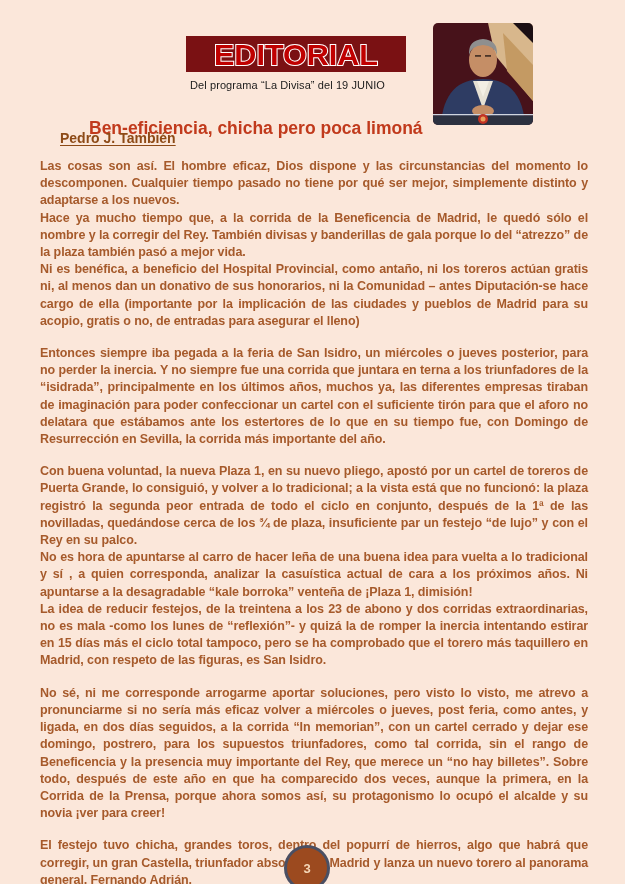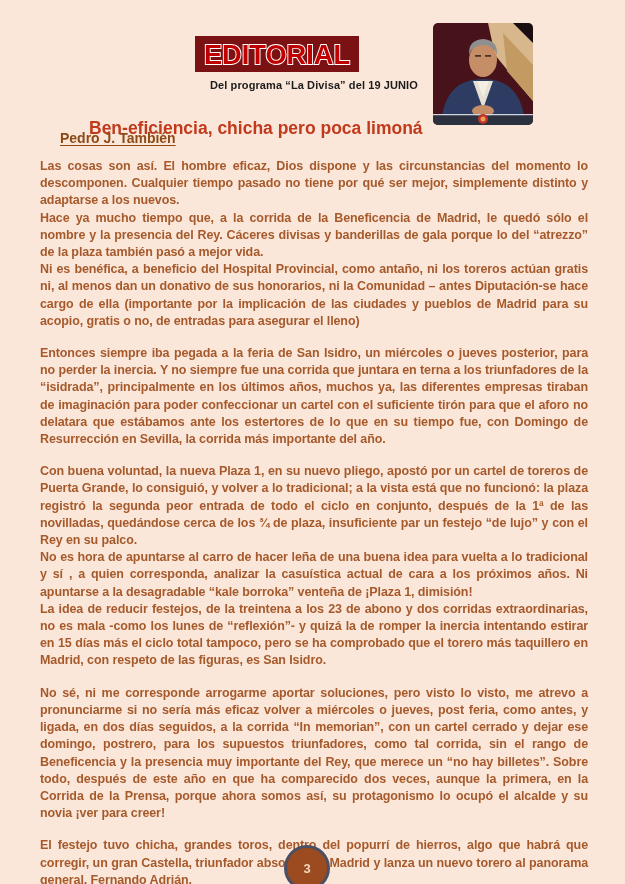--- a/index.html
+++ b/index.html
@@ -13,8 +13,8 @@
   }
   .banner {
     position: absolute;
-    left: 195px; top: 36px;
-    width: 164px; height: 36px;
+    left: 186px; top: 36px;
+    width: 220px; height: 36px;
     background: #7a1113;
     display: flex; align-items: center; justify-content: center;
   }

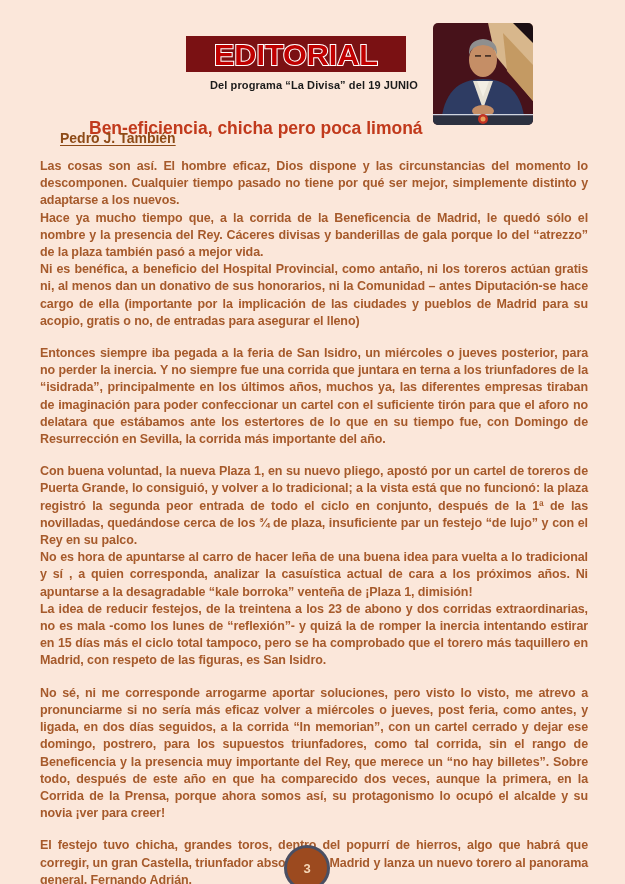--- a/index.html
+++ b/index.html
@@ -22,12 +22,11 @@
     position: absolute;
     left: 163px; top: 79px;
     width: 222px;
-    text-align: center;
+    text-align: right;
     font-size: 11px;
-    font-weight: bold;
+    font-weight: normal;
     color: #1b1b1b;
     letter-spacing: 0.1px;
-    margin-left: 40px;
   }
   .photo {
     position: absolute;

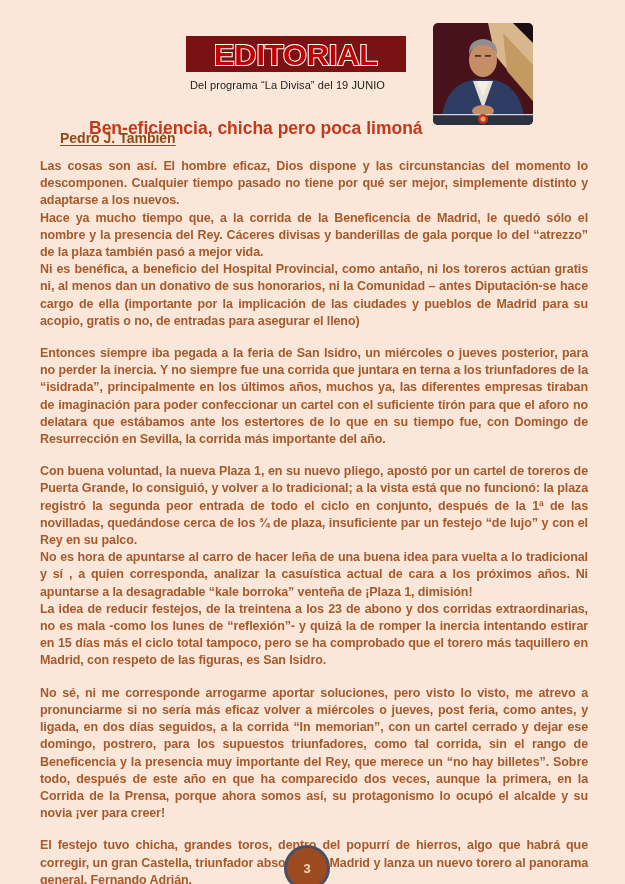--- a/index.html
+++ b/index.html
@@ -117,7 +117,7 @@
 
   <main class="body-text">
     <p>Las cosas son así. El hombre eficaz, Dios dispone y las circunstancias del momento lo descomponen. Cualquier tiempo pasado no tiene por qué ser mejor, simplemente distinto y adaptarse a los nuevos.</p>
-    <p>Hace ya mucho tiempo que, a la corrida de la Beneficencia de Madrid, le quedó sólo el nombre y la presencia del Rey. Cáceres divisas y banderillas de gala porque lo del “atrezzo” de la plaza también pasó a mejor vida.</p>
+    <p>Hace ya mucho tiempo que, a la corrida de la Beneficencia de Madrid, le quedó sólo el nombre y la corregir del Rey. También divisas y banderillas de gala porque lo del “atrezzo” de la plaza también pasó a mejor vida.</p>
     <p>Ni es benéfica, a beneficio del Hospital Provincial, como antaño, ni los toreros actúan gratis ni, al menos dan un donativo de sus honorarios, ni la Comunidad – antes Diputación-se hace cargo de ella (importante por la implicación de las ciudades y pueblos de Madrid para su acopio, gratis o no, de entradas para asegurar el lleno)</p>
     <p class="gap">Entonces siempre iba pegada a la feria de San Isidro, un miércoles o jueves posterior, para no perder la inercia. Y no siempre fue una corrida que juntara en terna a los triunfadores de la “isidrada”, principalmente en los últimos años, muchos ya, las diferentes empresas tiraban de imaginación para poder confeccionar un cartel con el suficiente tirón para que el aforo no delatara que estábamos ante los estertores de lo que en su tiempo fue, con Domingo de Resurrección en Sevilla, la corrida más importante del año.</p>
     <p class="gap">Con buena voluntad, la nueva Plaza 1, en su nuevo pliego, apostó por un cartel de toreros de Puerta Grande, lo consiguió, y volver a lo tradicional; a la vista está que no funcionó: la plaza registró la segunda peor entrada de todo el ciclo en conjunto, después de la 1ª de las novilladas, quedándose cerca de los ¾ de plaza, insuficiente par un festejo “de lujo” y con el Rey en su palco.</p>

